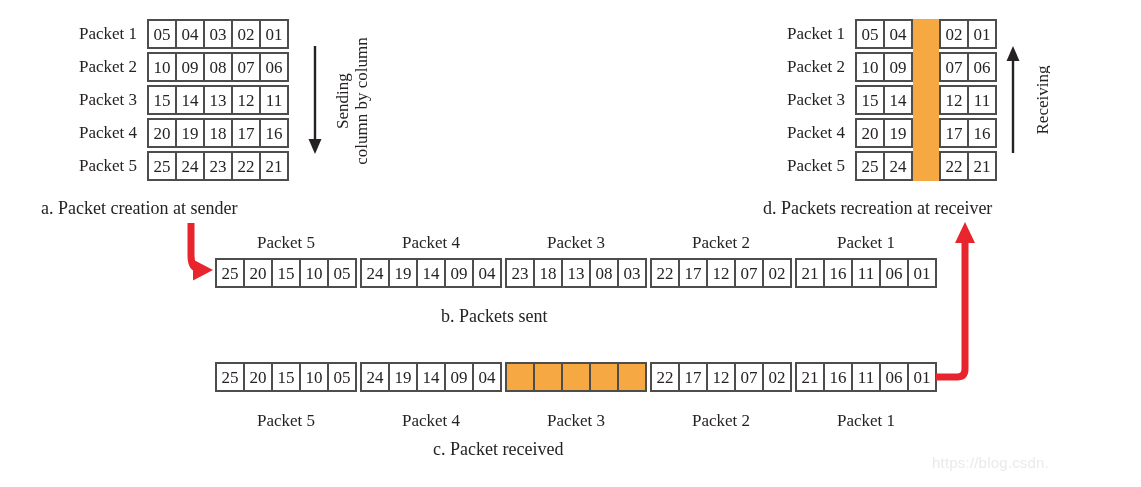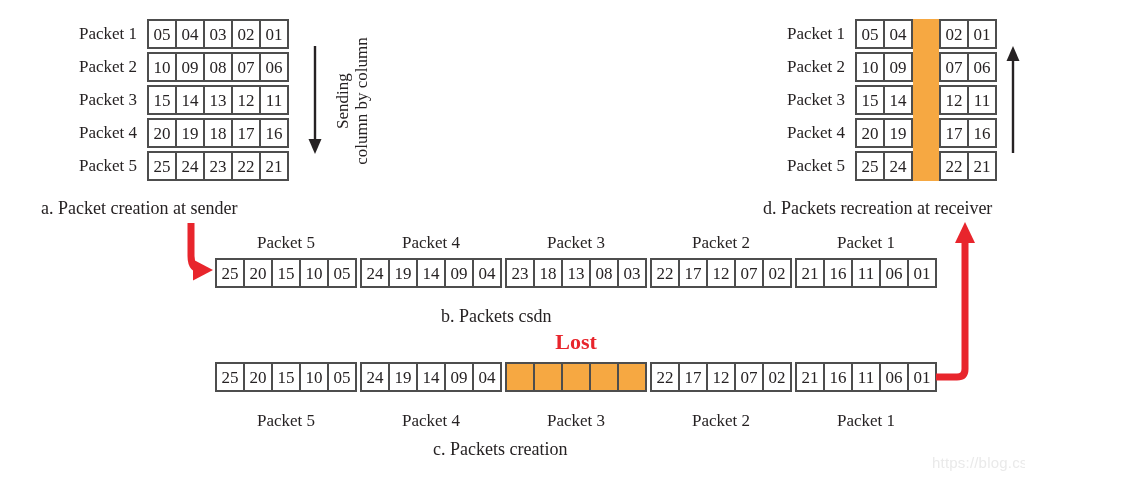--- a/index.html
+++ b/index.html
@@ -5,7 +5,7 @@
   html,body { margin:0; padding:0; background:#ffffff; }
   .stage {
     position:relative; width:1025px; height:487px; background:#fff;
-    font-family:"Liberation Serif", serif; color:#262223; overflow:hidden;
+    font-family:"Liberation Serif", serif; color:#262223; overflow:hidden;padding-left:25px;
   }
   
   .matrix { position:absolute; z-index:1; }

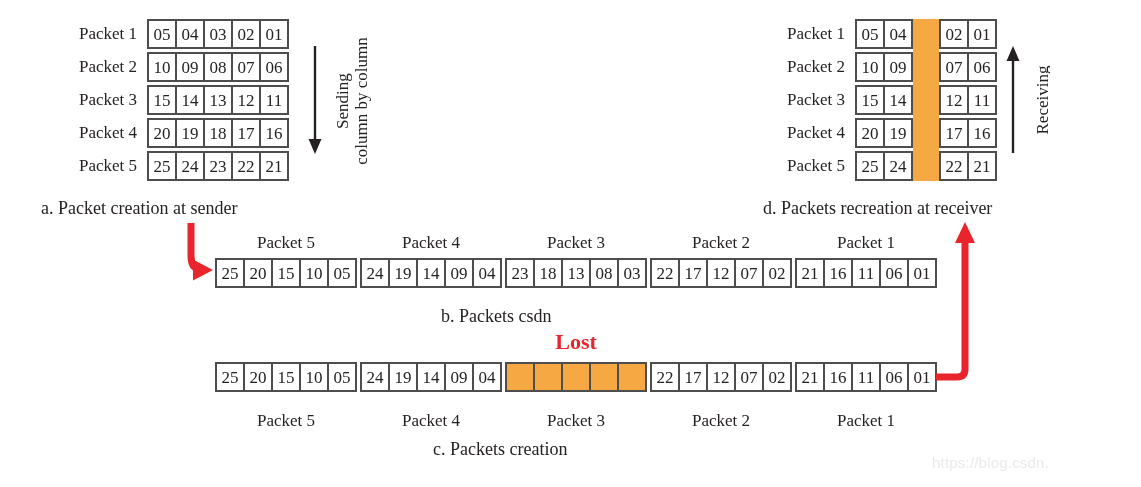--- a/index.html
+++ b/index.html
@@ -211,7 +211,7 @@
       </div>
       <div class="glabel" style="left: 795px; top: 233px;">Packet 1</div>
     </div>
-  <div class="caption" style="left:441px; top:306px;">b. Packets csdn</div>
+  <div class="caption" style="left:441px; top:306px;">b. Packets sent</div>
 
   <div class="lost-label">Lost</div>
   <div id="received-row">

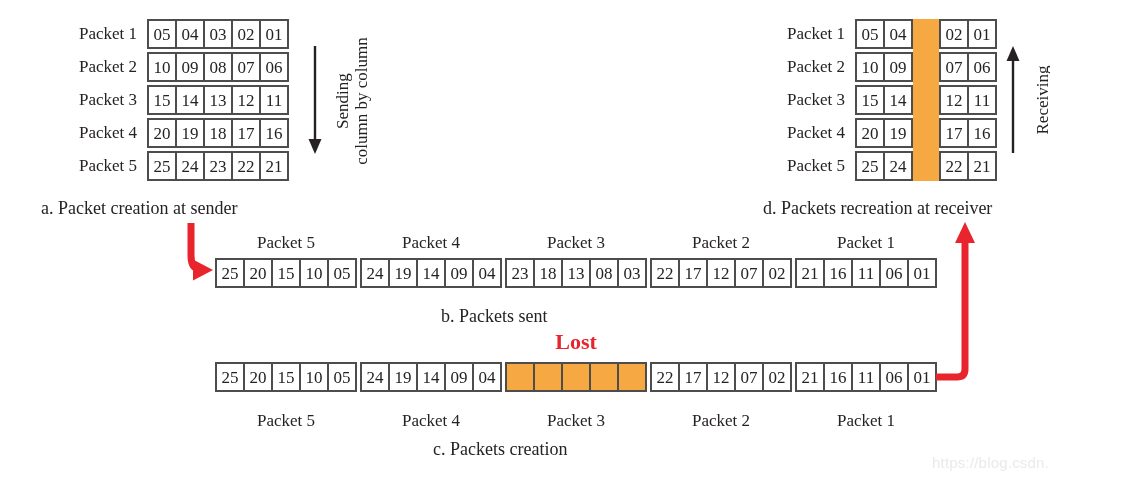--- a/index.html
+++ b/index.html
@@ -213,7 +213,6 @@
     </div>
   <div class="caption" style="left:441px; top:306px;">b. Packets sent</div>
 
-  <div class="lost-label">Lost</div>
   <div id="received-row">
       <div class="pgroup" style="left: 215px; top: 362px;">
         <div class="cell">25</div>

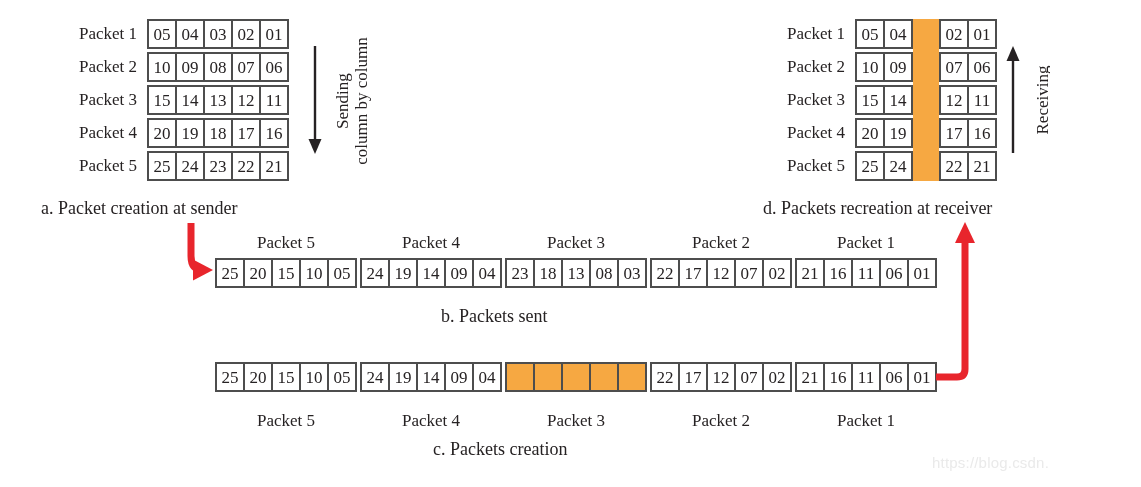--- a/index.html
+++ b/index.html
@@ -255,7 +255,7 @@
       </div>
       <div class="glabel" style="left: 795px; top: 411px;">Packet 1</div>
     </div>
-  <div class="caption" style="left:433px; top:439px;">c. Packets creation</div>
+  <div class="caption" style="left:433px; top:439px;">c. Packet received</div>
 
   <svg class="overlay" width="1141" height="487" viewBox="0 0 1141 487">
     <g>

